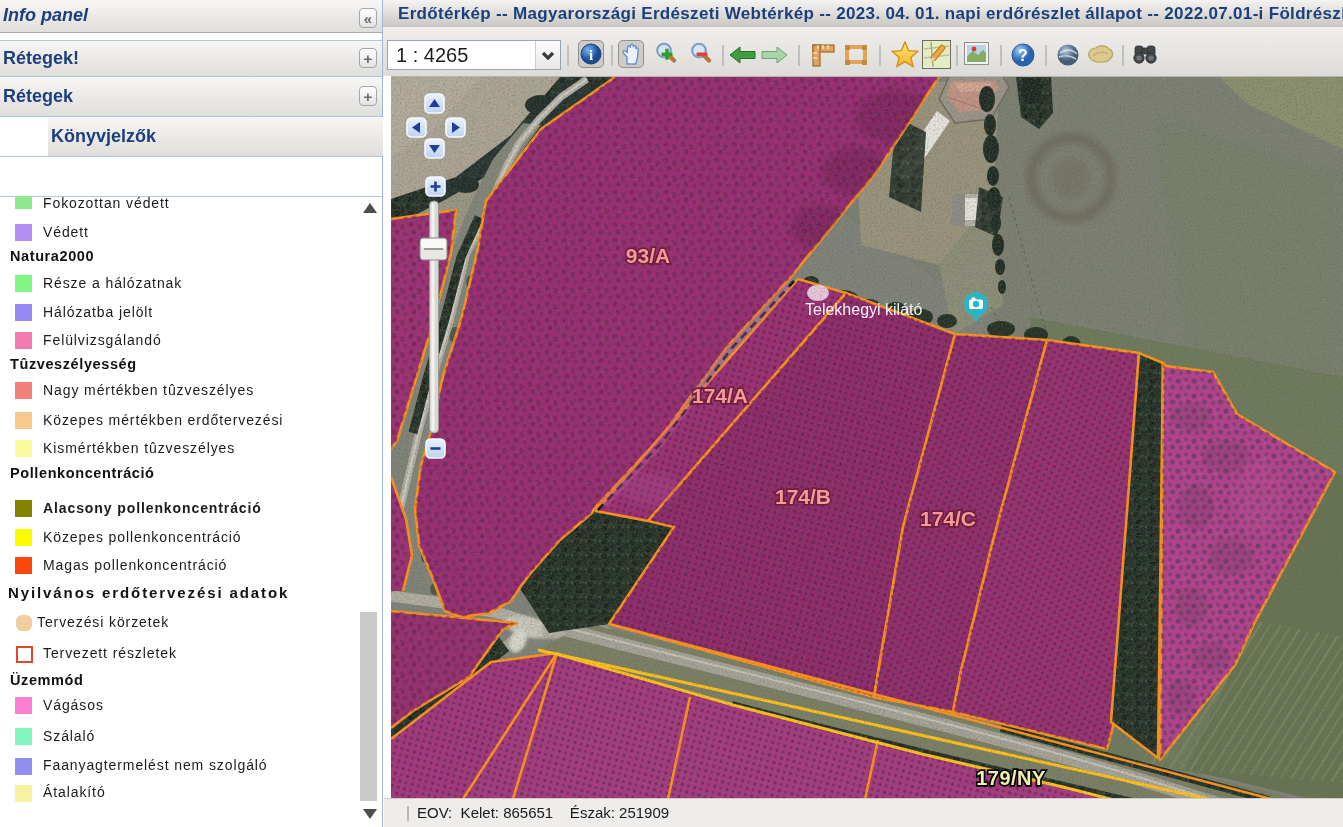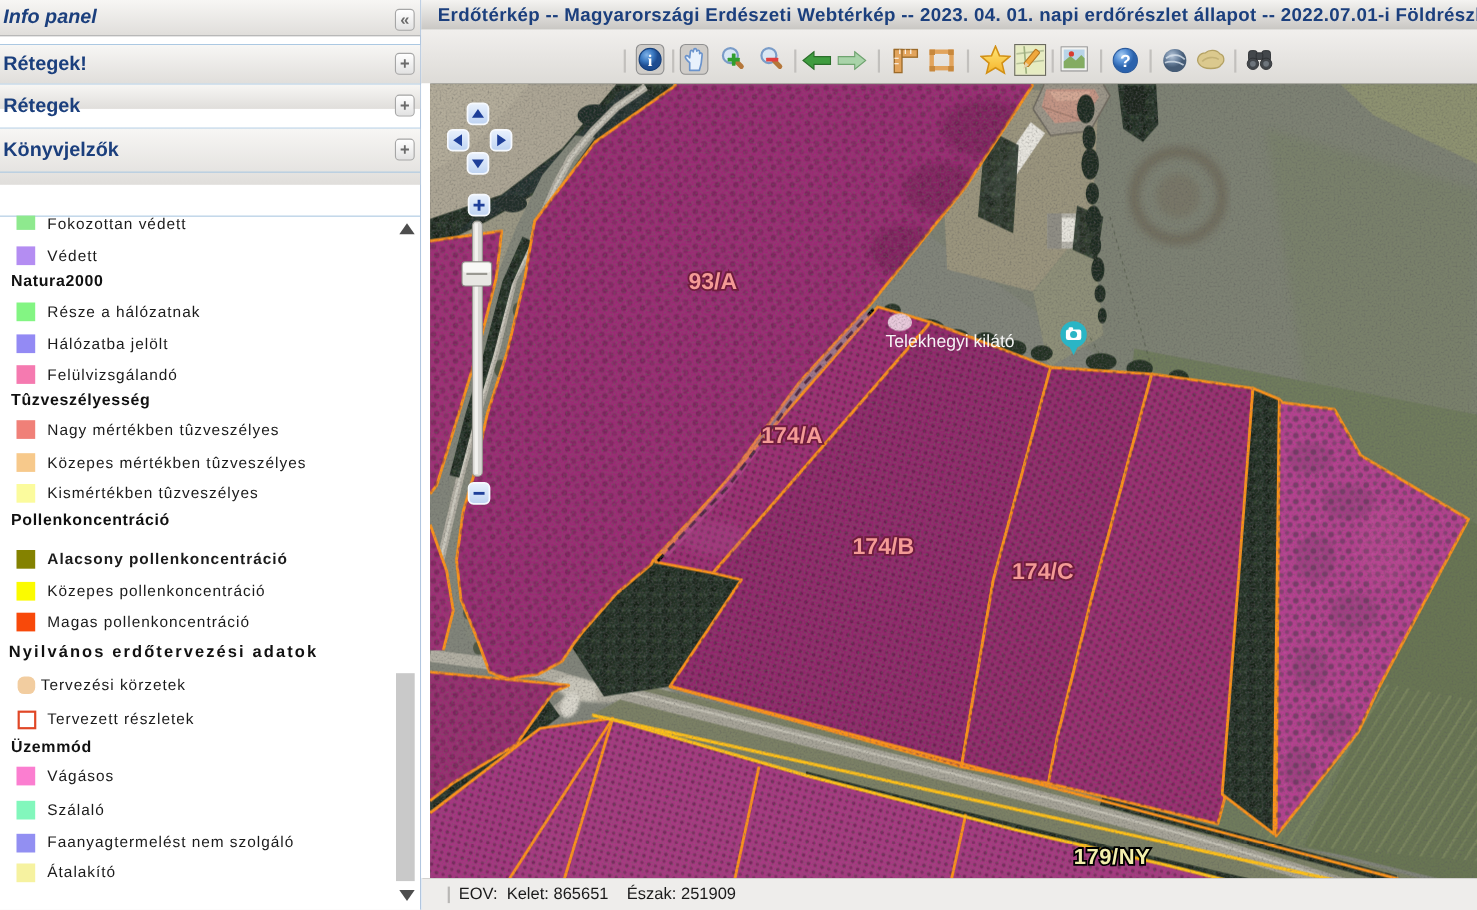--- a/index.html
+++ b/index.html
@@ -100,6 +100,14 @@
   </div>
 
 <div id="toolbar">
+  <div style="position:absolute;left:4px;top:13px;width:174px;height:30px;background:#fff;border:1px solid #98a4b0;box-sizing:border-box;">
+    <div style="position:absolute;left:8px;top:3px;font-size:20px;color:#1c1c1c;">1 : 4265</div>
+    <div style="position:absolute;right:0;top:0;width:24px;height:28px;border-left:1px solid #c4ccd4;background:linear-gradient(#fcfcfc,#e8e8e8);">
+      <svg width="24" height="28">
+          <path d="M7,12 L12,17 L17,12" fill="none" stroke="#3a3a3a" stroke-width="3.2"></path>
+        </svg>
+    </div>
+  </div>
   <div class="tsep" style="left:184px;"></div>
   <div class="pressed" style="left:195px;"></div>
   <svg class="tico" style="left:197px;top:16px;" width="22" height="22">

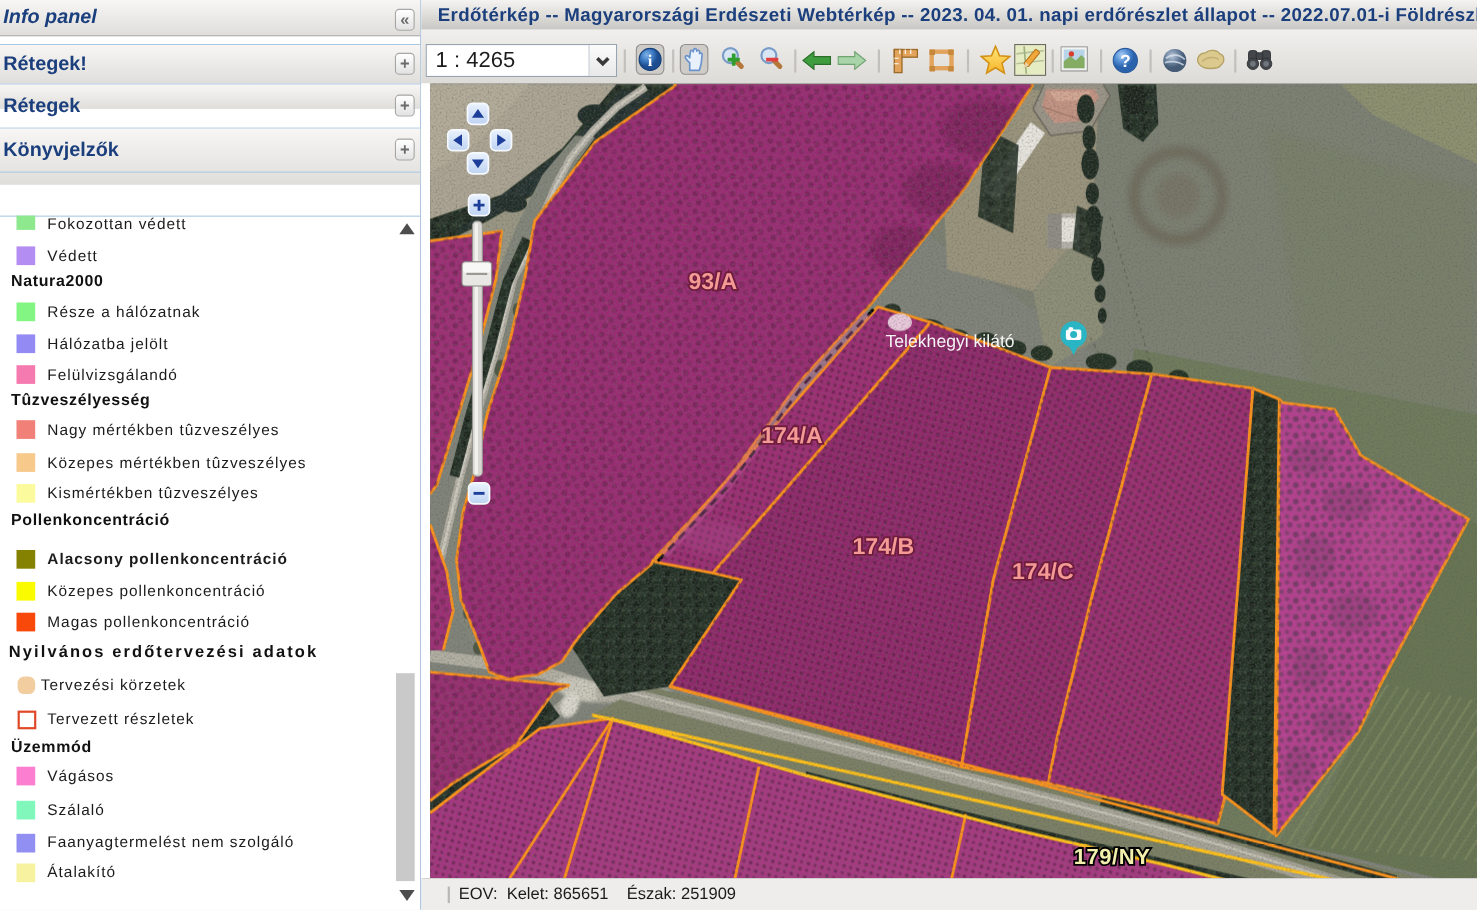--- a/index.html
+++ b/index.html
@@ -37,7 +37,7 @@
       <div class="btn" style="top:7px;">+</div>
     </div>
   <div class="blueline" style="top:76px;"></div>
-  <div class="hdr" style="top:77px;height:22px;">
+  <div class="hdr" style="top:77px;height:39px;">
       <div class="t" style="top:9px;">Rétegek</div>
       <div class="btn" style="top:9px;">+</div>
     </div>

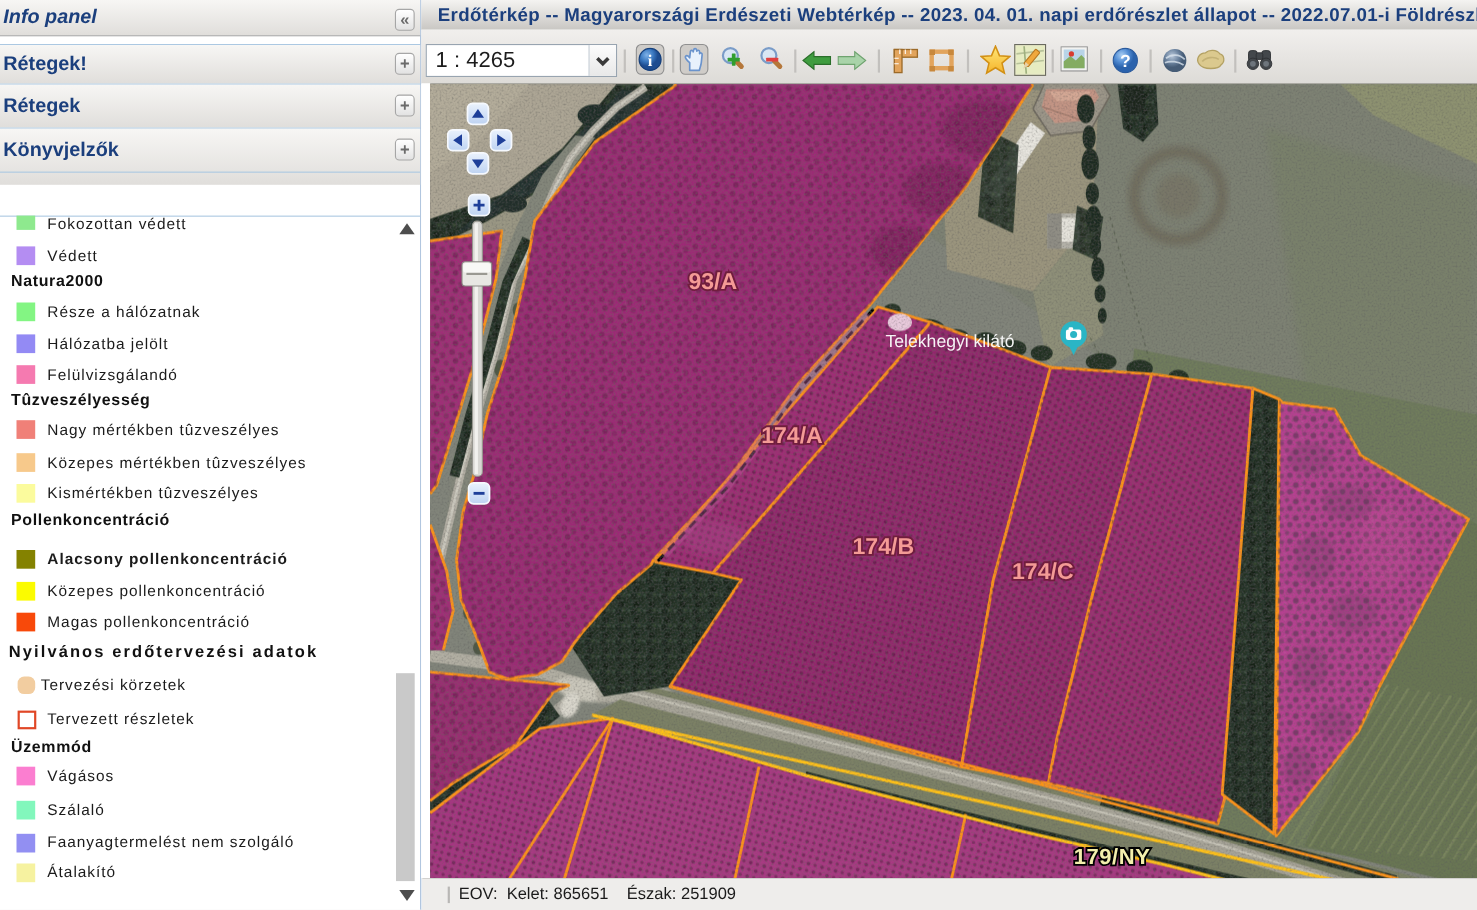--- a/index.html
+++ b/index.html
@@ -42,7 +42,7 @@
       <div class="btn" style="top:9px;">+</div>
     </div>
   <div class="blueline" style="top:116px;"></div>
-  <div class="hdr" style="top:117px;height:51px;">
+  <div class="hdr" style="top:117px;height:39px;margin-left:48px;">
       <div class="t" style="top:9px;">Könyvjelzők</div>
       <div class="btn" style="top:9px;">+</div>
     </div>

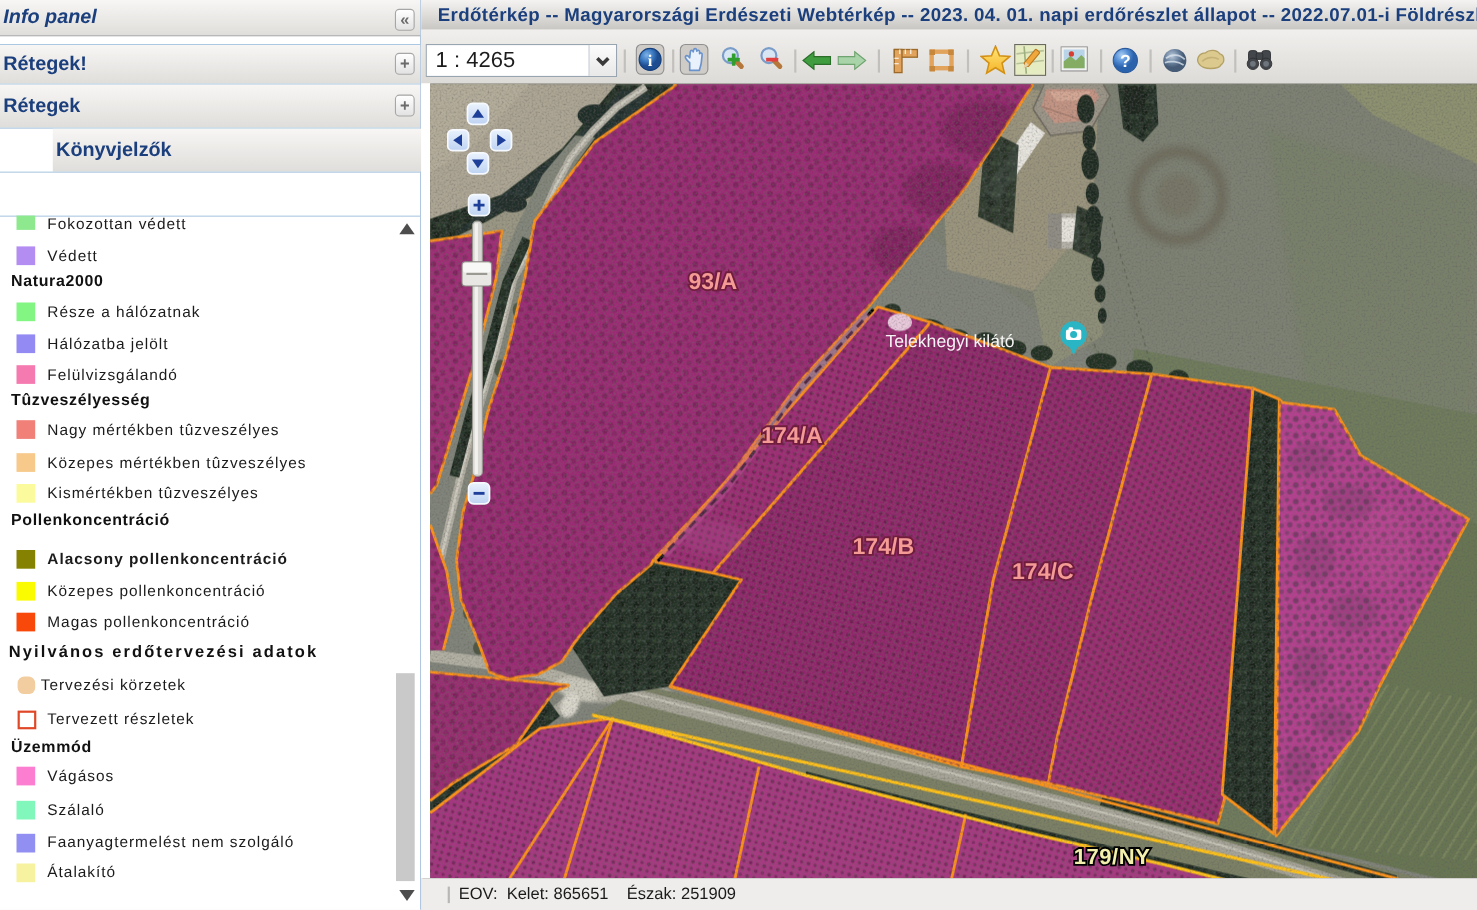--- a/index.html
+++ b/index.html
@@ -64,7 +64,7 @@
     <div class="leg-sw" style="top:382px;background:#f08078;"></div>
       <div class="leg-item" style="left:43px;top:382px;">Nagy mértékben tûzveszélyes</div>
     <div class="leg-sw" style="top:412px;background:#f7c98b;"></div>
-      <div class="leg-item" style="left:43px;top:412px;">Közepes mértékben tûzveszélyes</div>
+      <div class="leg-item" style="left:43px;top:412px;">Közepes mértékben erdőtervezési</div>
     <div class="leg-sw" style="top:440px;background:#fbfb9d;"></div>
       <div class="leg-item" style="left:43px;top:440px;">Kismértékben tûzveszélyes</div>
     <div class="leg-h" style="top:465px;">Pollenkoncentráció</div>

